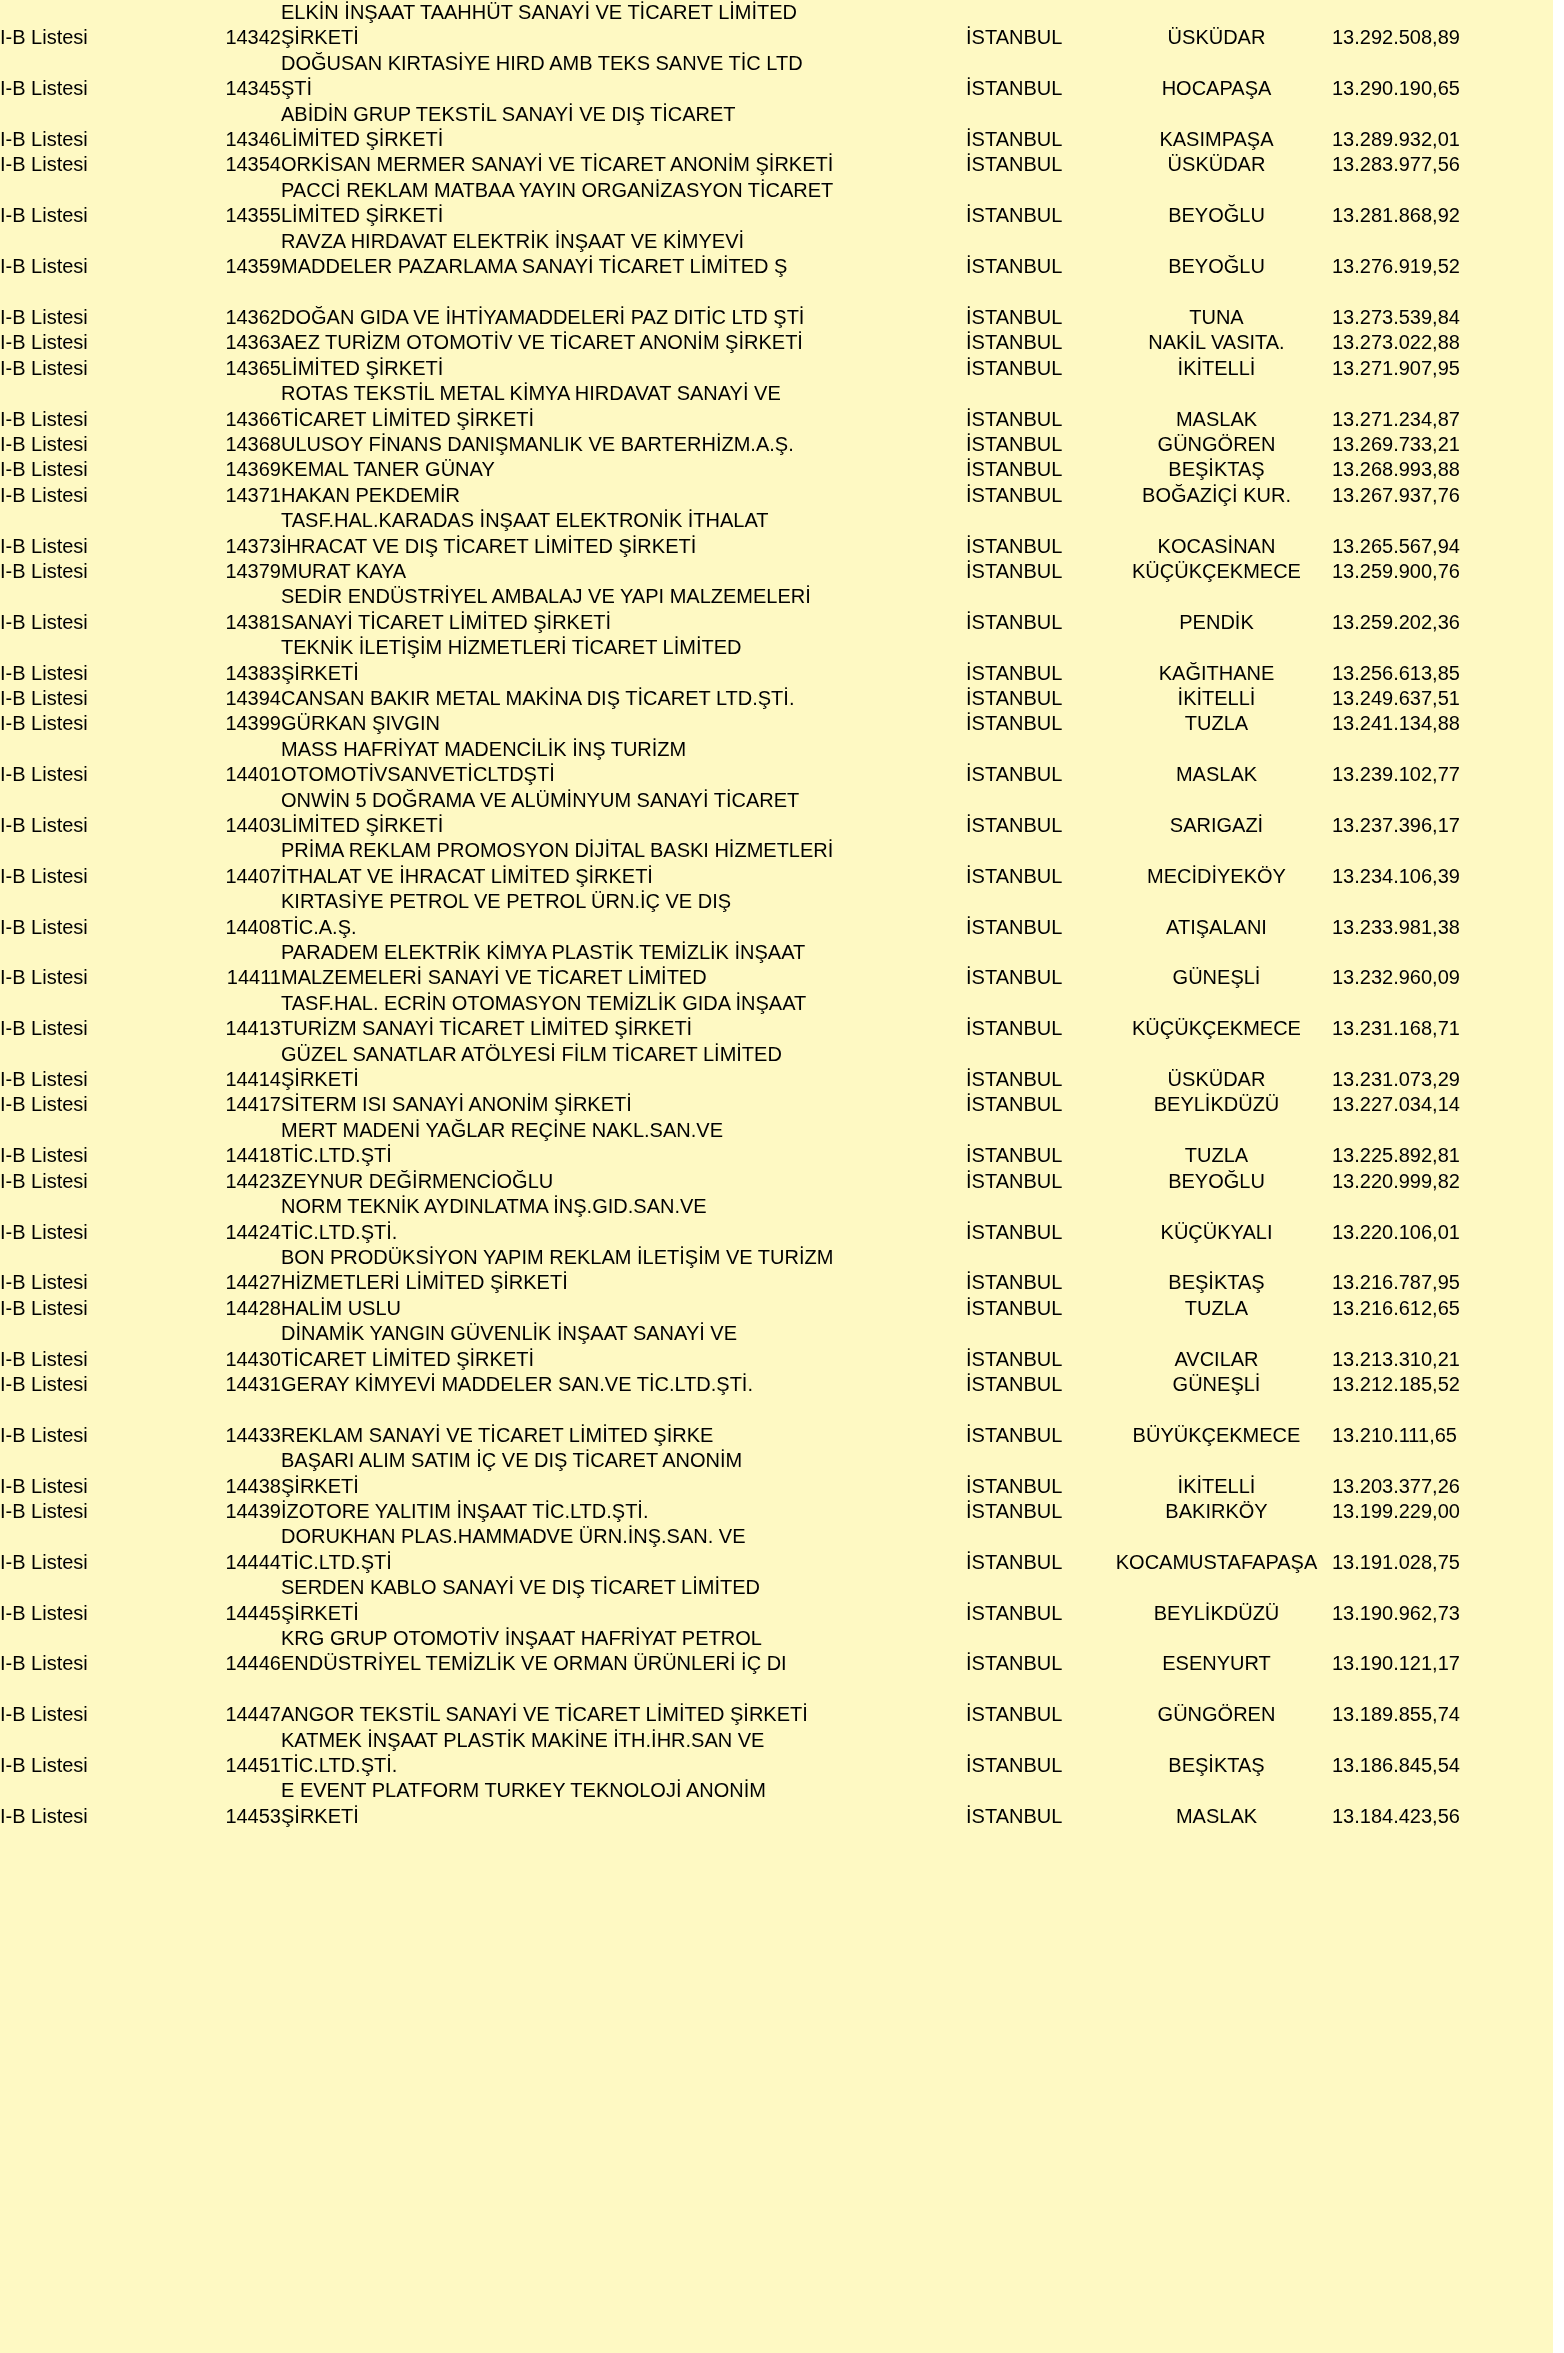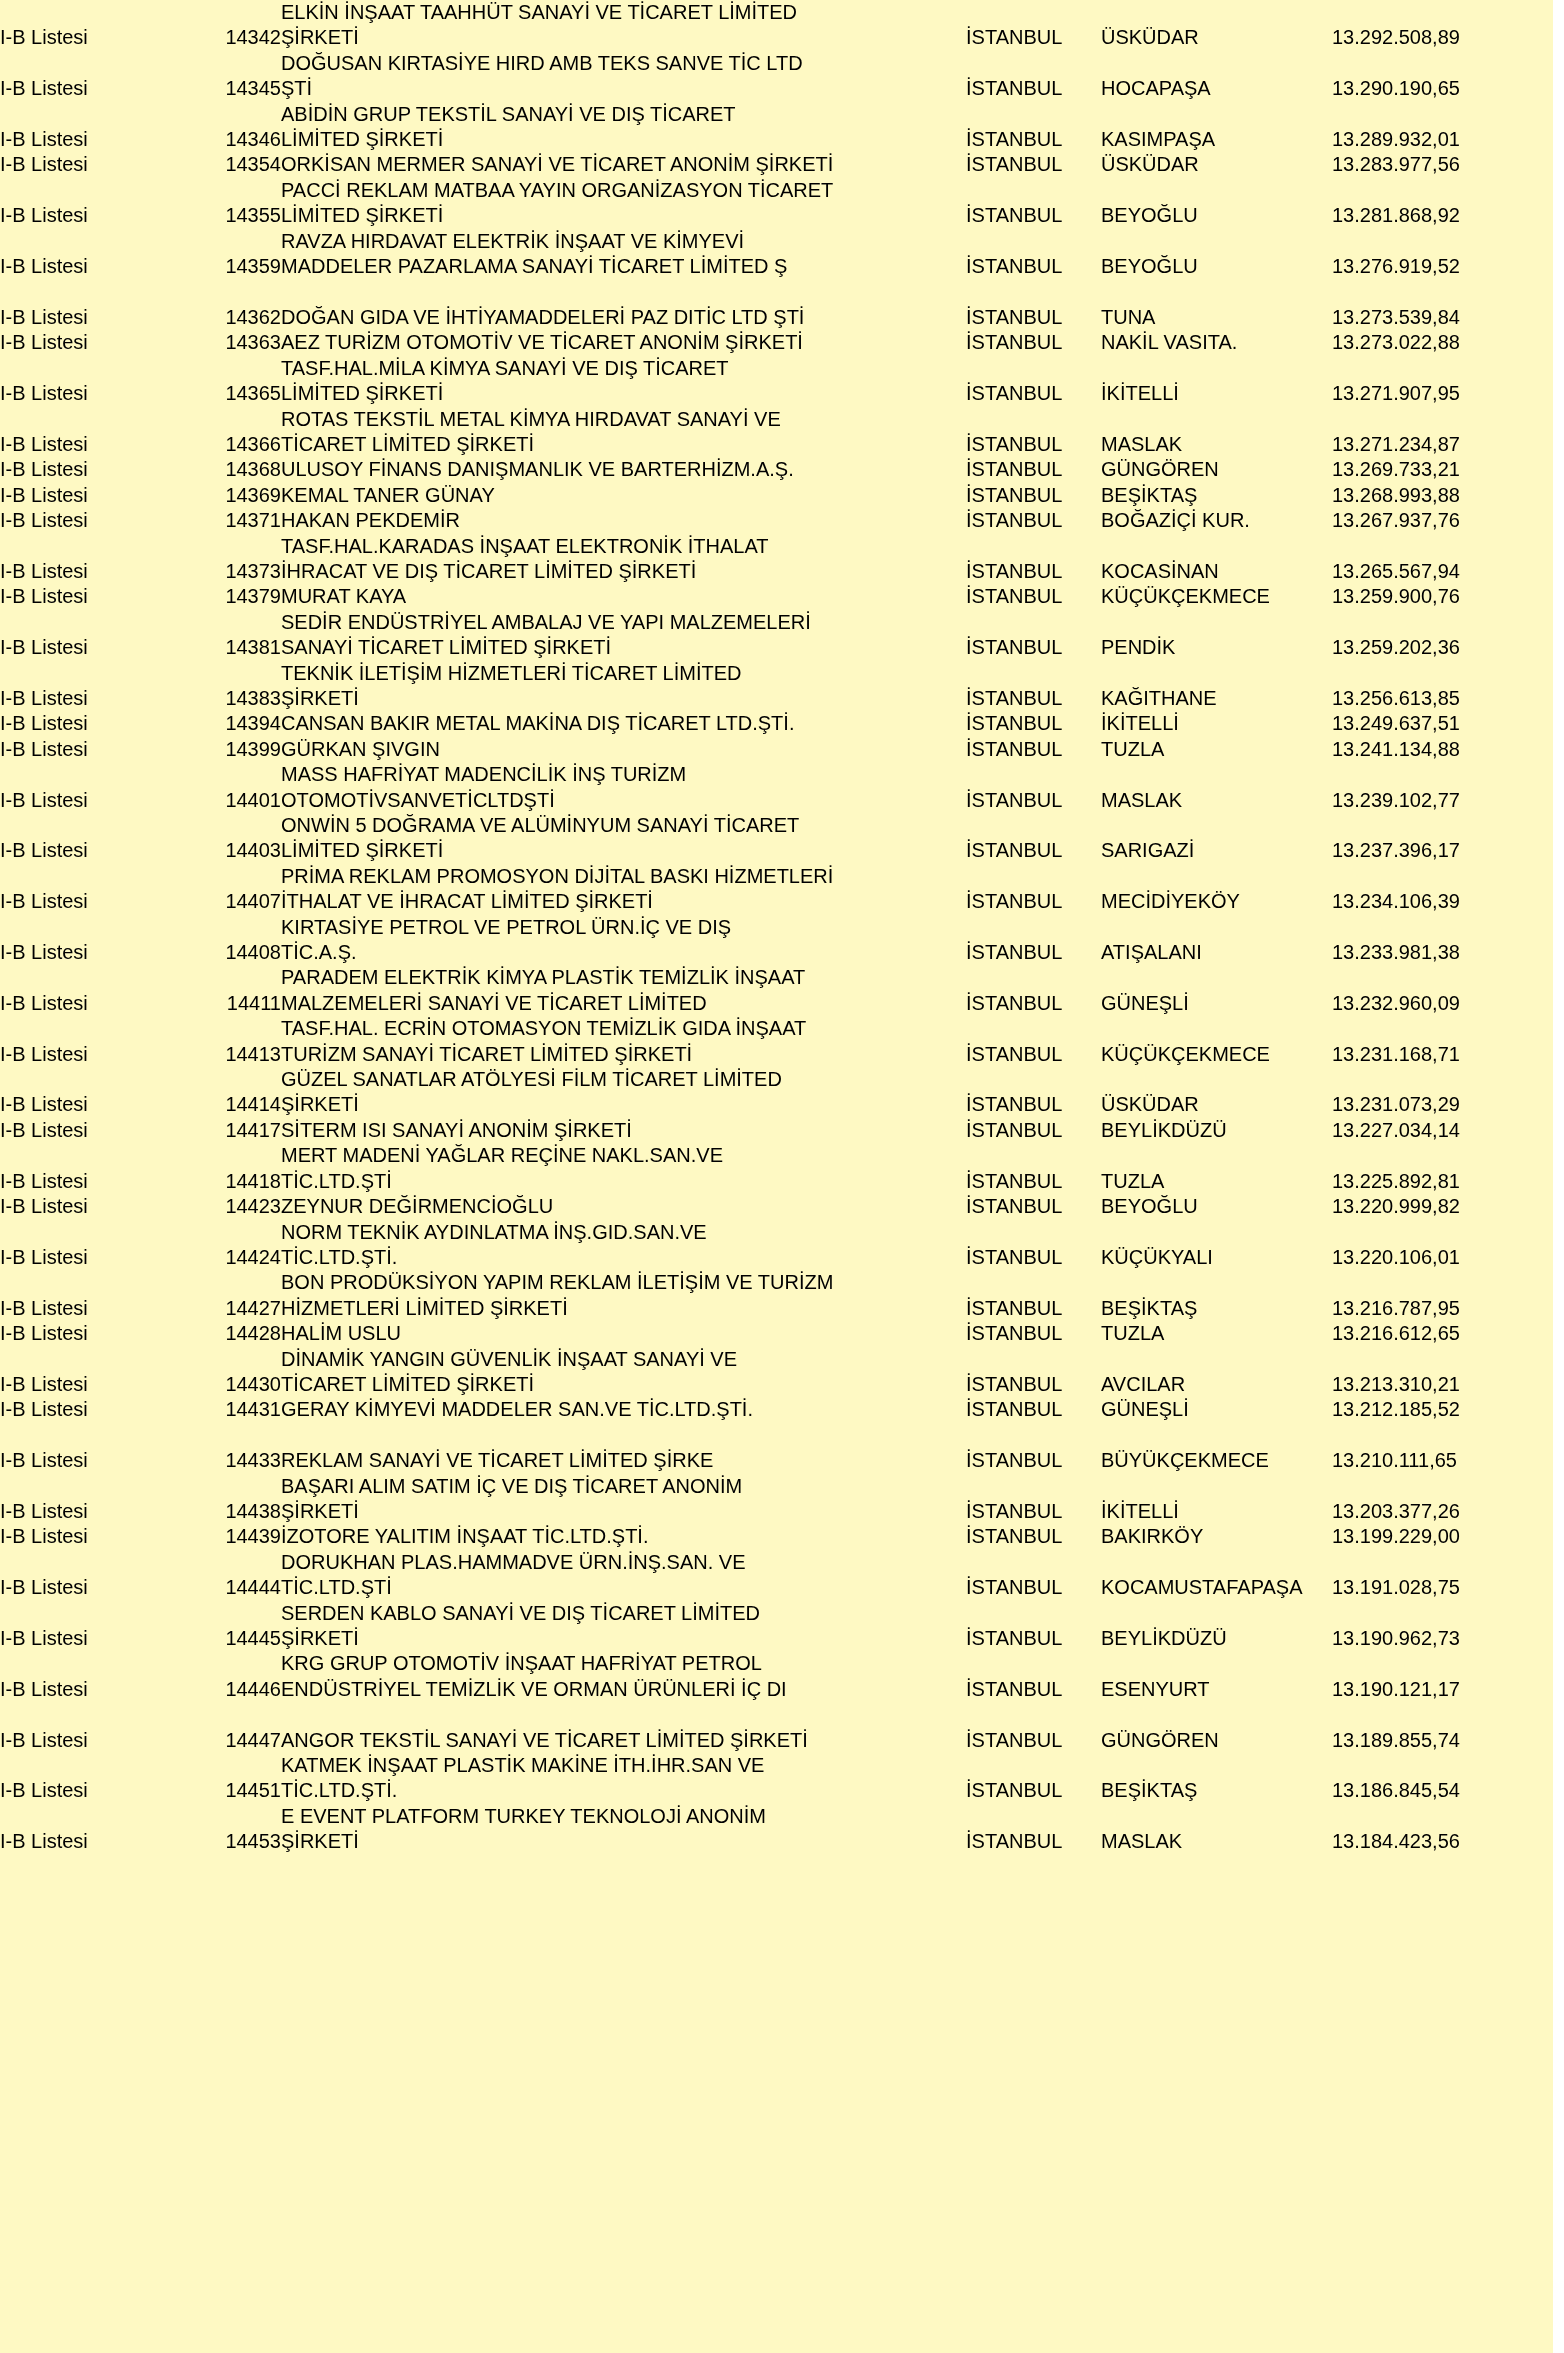--- a/index.html
+++ b/index.html
@@ -59,7 +59,7 @@
     padding-left: 4.6px;
   }
   td.dist-cell {
-    text-align: left;
+    text-align: center;
     padding-left: 3.1px;
     padding-right: 3.1px;
   }

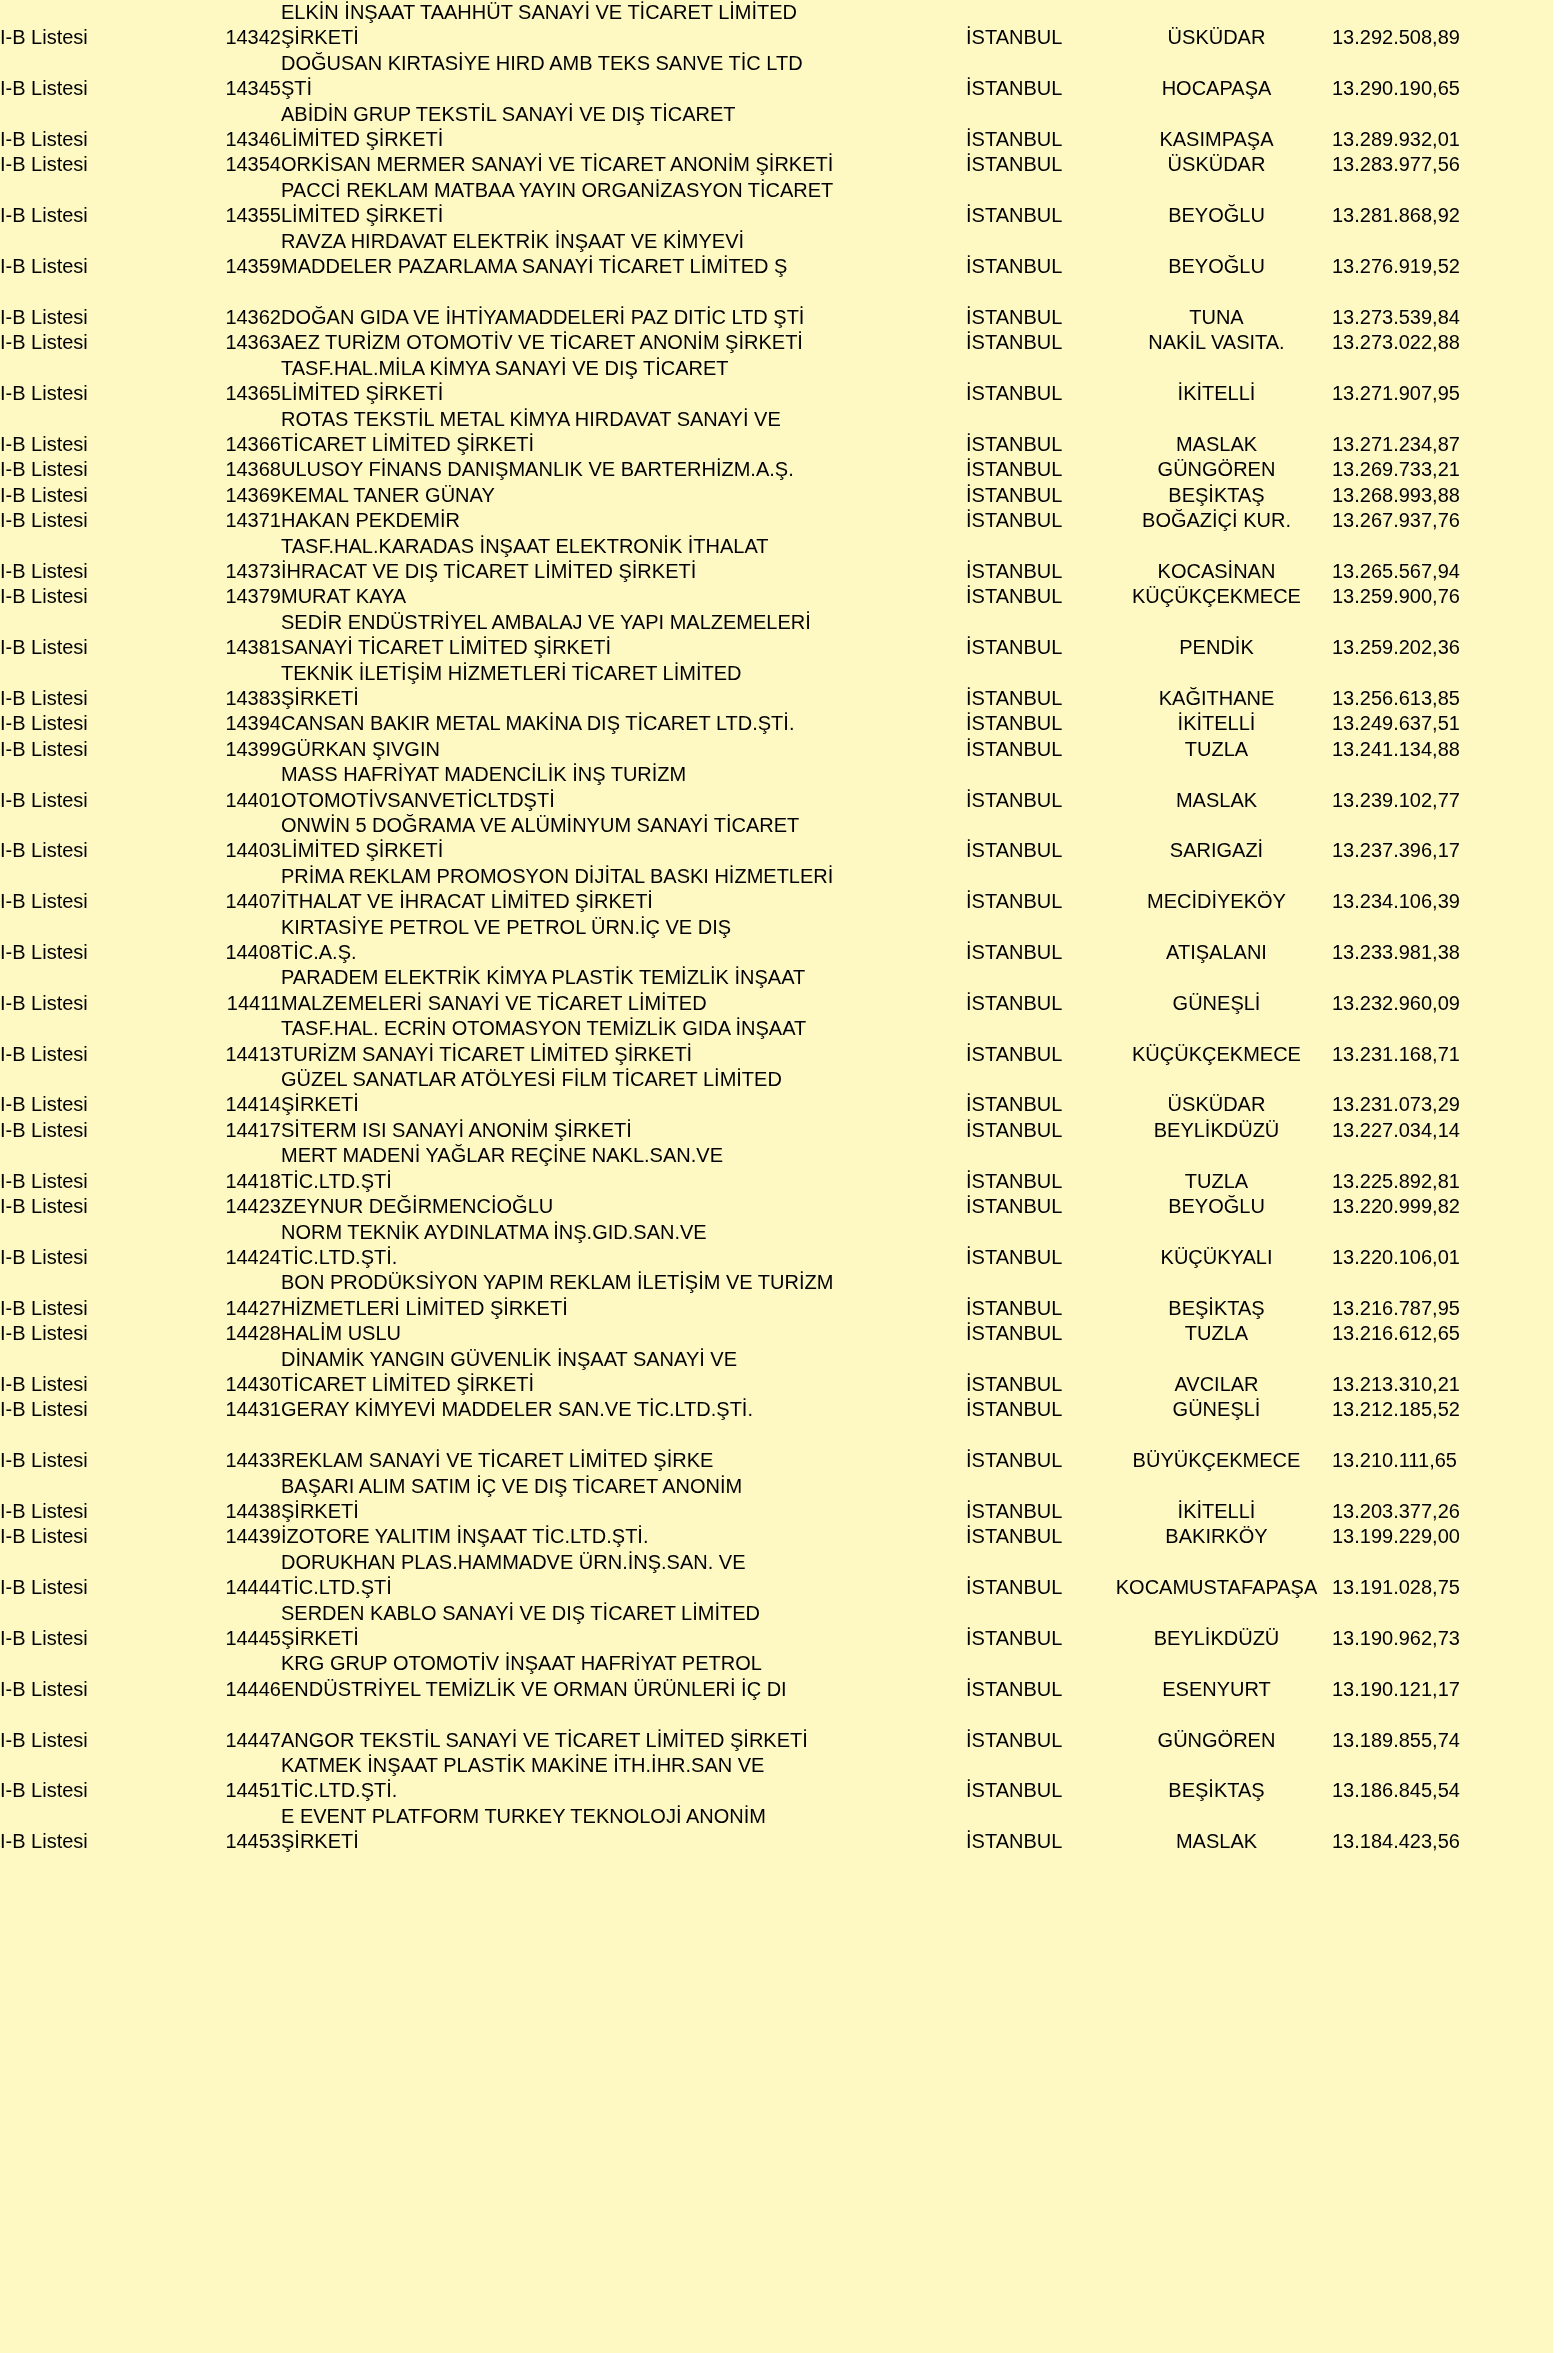--- a/index.html
+++ b/index.html
@@ -197,14 +197,6 @@
           <td class="dist-cell">NAKİL VASITA.</td>
           <td class="amt-cell">13.273.022,88</td>
         </tr>
-        <tr class="wrap-row">
-          <td></td>
-          <td></td>
-          <td class="name-cell">TASF.HAL.MİLA KİMYA SANAYİ VE DIŞ TİCARET</td>
-          <td></td>
-          <td></td>
-          <td></td>
-        </tr>
         <tr class="data-row">
           <td class="list-cell">I-B Listesi</td>
           <td class="no-cell">14365</td>

